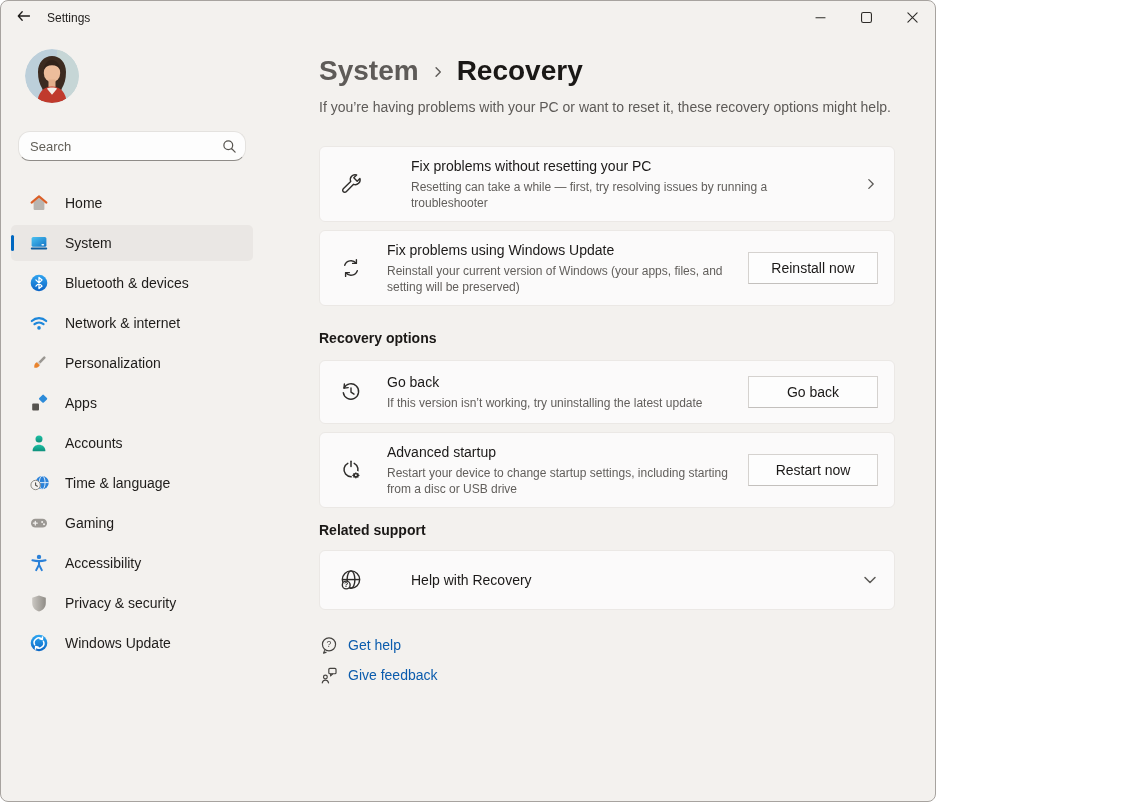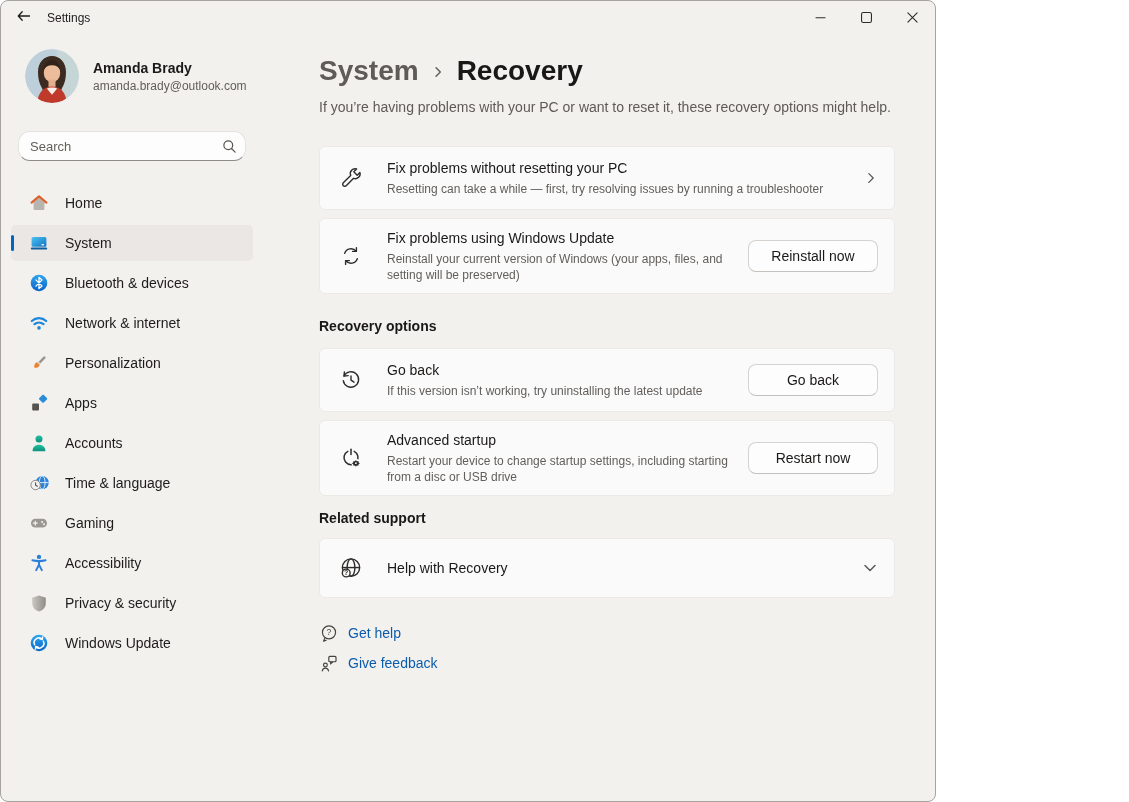--- a/index.html
+++ b/index.html
@@ -132,10 +132,6 @@
             </g>
           </svg>
         </div>
-        <div class="profile-text">
-          <div class="profile-name">Amanda Brady</div>
-          <div class="profile-email">amanda.brady@outlook.com</div>
-        </div>
       </div>
 
       <div class="search-box">

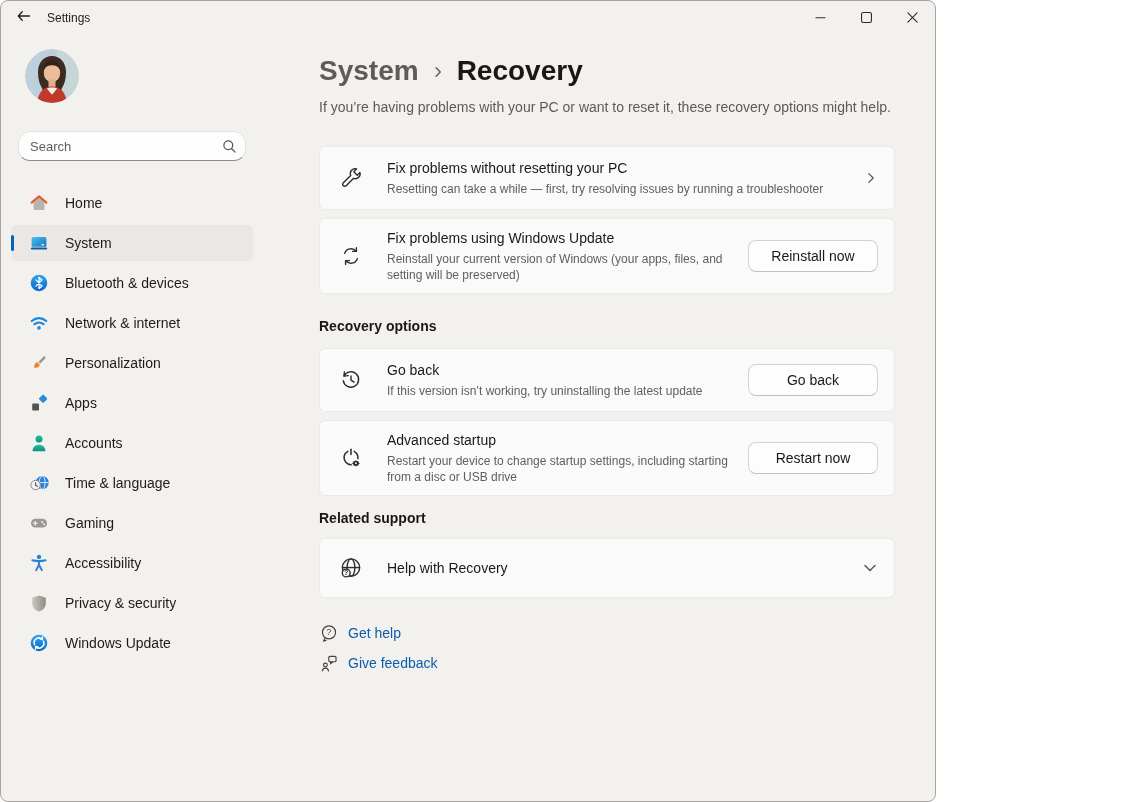--- a/index.html
+++ b/index.html
@@ -55,7 +55,7 @@
   .card{display:flex;align-items:center;min-height:64px;background:#fbfafa;
     border:1px solid #ebe8e5;border-radius:6px;box-sizing:border-box;
     padding:10px 16px 10px 18px;margin-bottom:8px;}
-  .card.clickable{cursor:pointer;}
+  .card.clickable{cursor:pointer;gap:24px;}
   .card-ico{width:26px;display:flex;align-items:center;justify-content:center;flex-shrink:0;}
   .card-text{flex:1;margin-left:23px;min-width:0;}
   .card-title{font-size:14px;color:#1b1918;line-height:19px;}

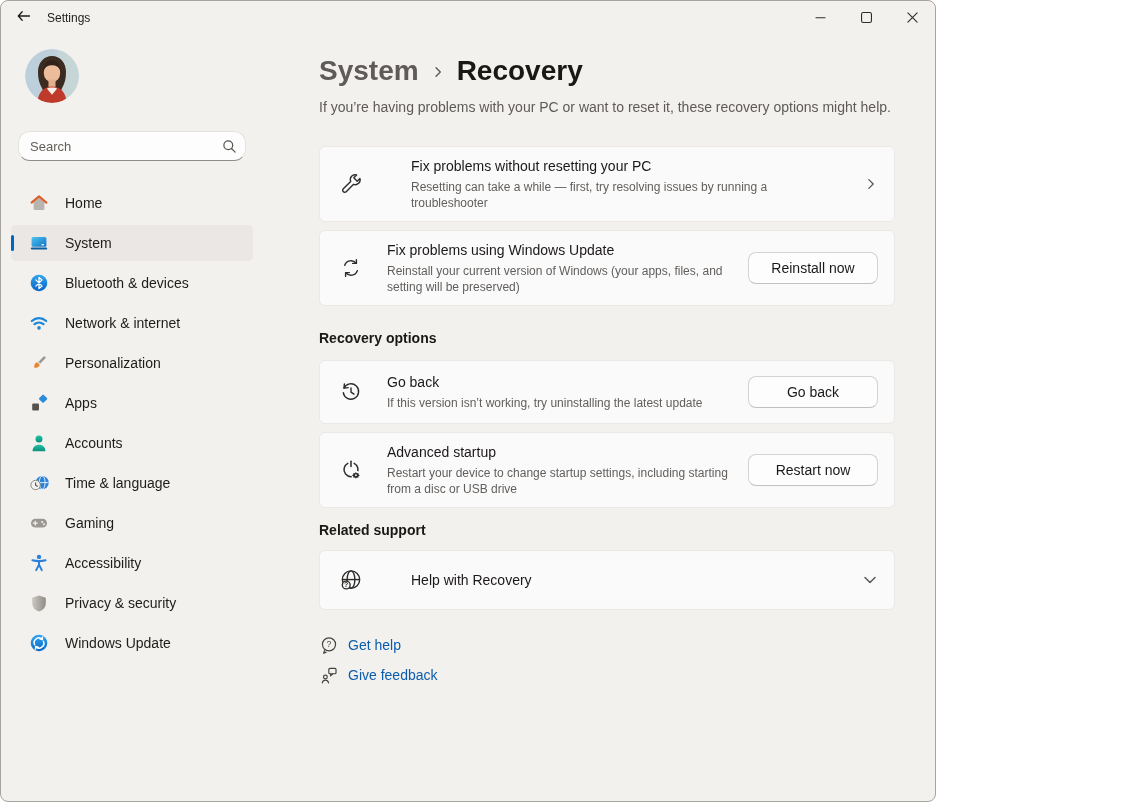--- a/index.html
+++ b/index.html
@@ -64,7 +64,7 @@
 
   .btn{min-width:130px;height:32px;box-sizing:border-box;display:flex;align-items:center;
     justify-content:center;background:#fdfdfd;border:1px solid #d5d2cf;border-bottom-color:#c3c0bd;
-    border-radius:8px;font-size:14px;color:#1b1918;cursor:pointer;flex-shrink:0;
+    border-radius:0;font-size:14px;color:#1b1918;cursor:pointer;flex-shrink:0;
     font-family:"Liberation Sans",sans-serif;padding:8px 12px;}
 
   .section-title{font-size:14px;font-weight:bold;color:#1a1816;margin:22px 0 12px 0;line-height:20px;}

